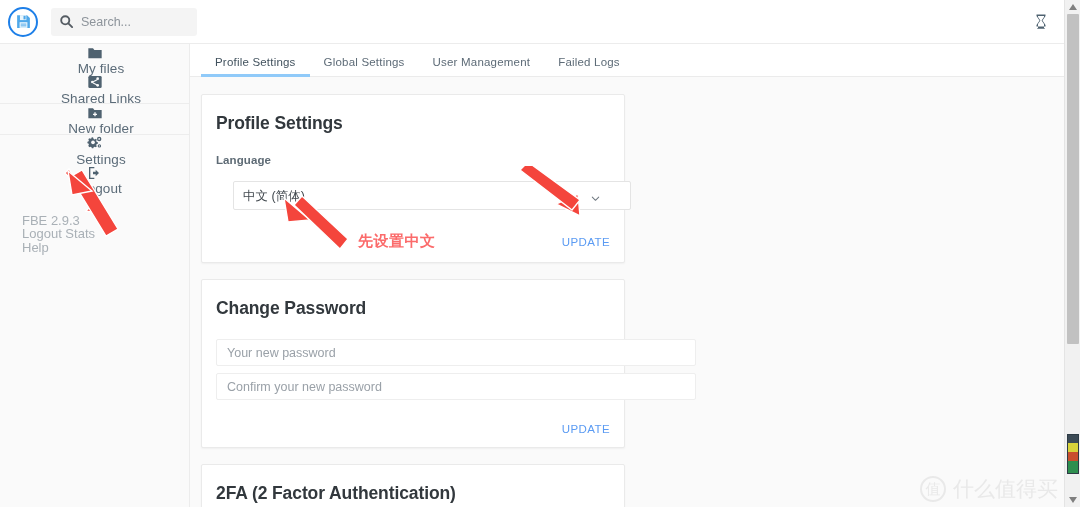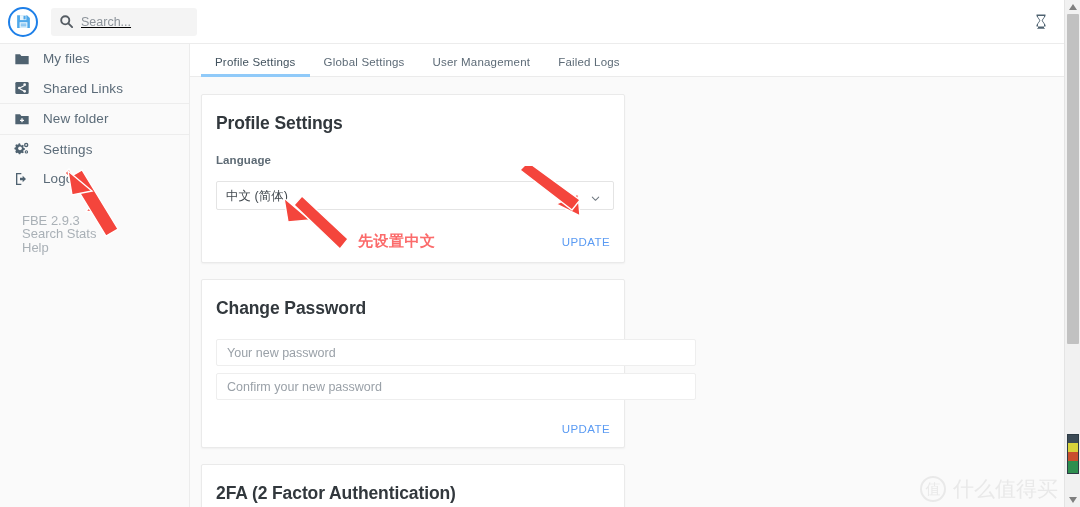--- a/index.html
+++ b/index.html
@@ -35,7 +35,6 @@
     border-radius: 3px;
     display: flex; align-items: center;
     padding: 0 8px;
-    text-decoration: underline;
   }
   .searchbox .sicon { width: 15px; height: 15px; flex: none; color: #555c63; }
   .searchbox input {

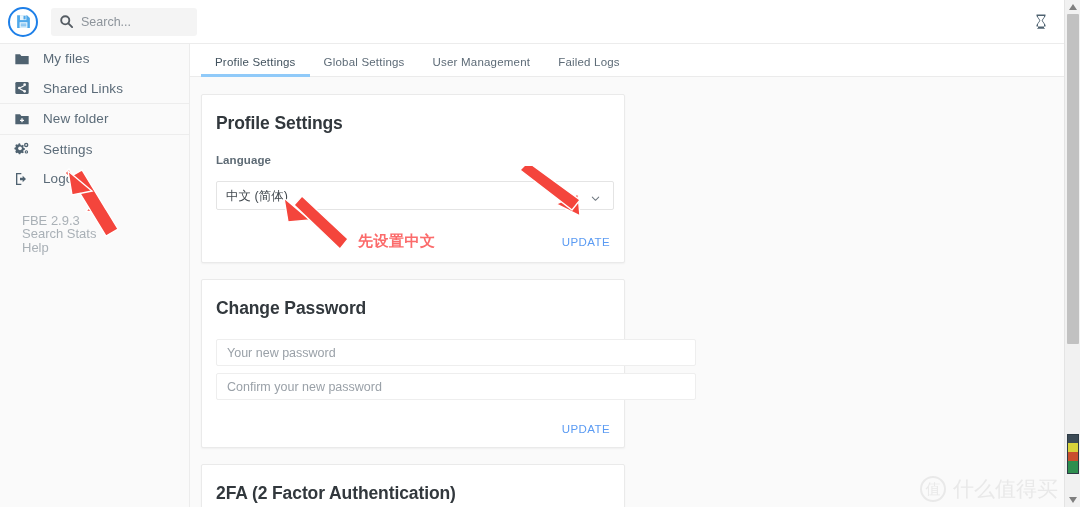--- a/index.html
+++ b/index.html
@@ -57,8 +57,9 @@
   .nav-group { border-bottom: 1px solid #ededed; }
   .nav-item {
     display: flex; align-items: center;
-    height: 29.5px; padding-left: 13px;
+    height: 29.5px; 
     cursor: pointer;
+    flex-direction: column;
   }
   .nav-item .nicon {
     width: 17px; height: 17px; flex: none;

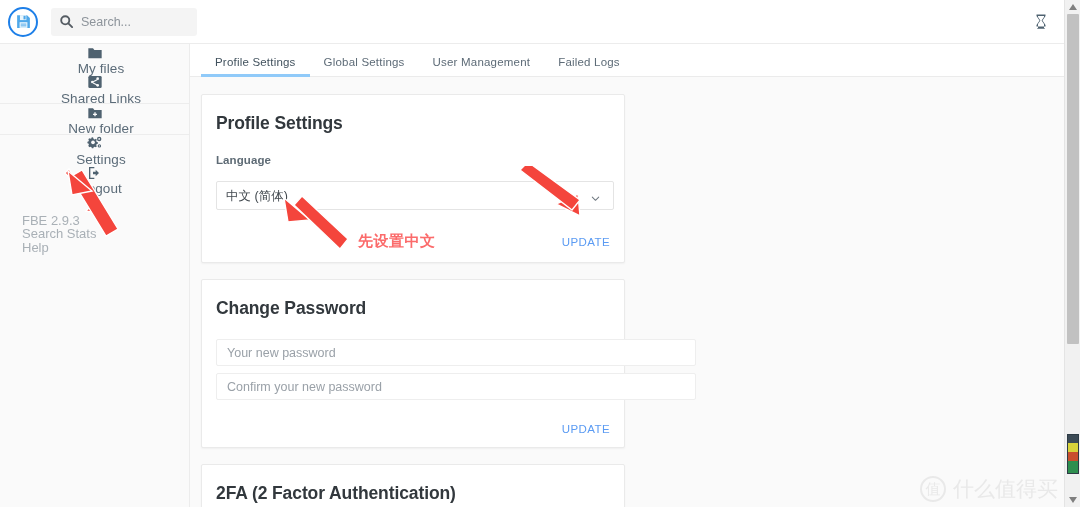--- a/index.html
+++ b/index.html
@@ -121,7 +121,7 @@
     font-size: 11.5px; color: #5e6b75; font-weight: bold;
     margin-bottom: 15px; letter-spacing: .1px;
   }
-  .select-wrap { position: relative; }
+  .select-wrap { position: relative; margin-left: 17px; }
   select.lang {
     width: 398px; height: 29px;
     border: 1px solid #e4e4e4; border-radius: 2px;

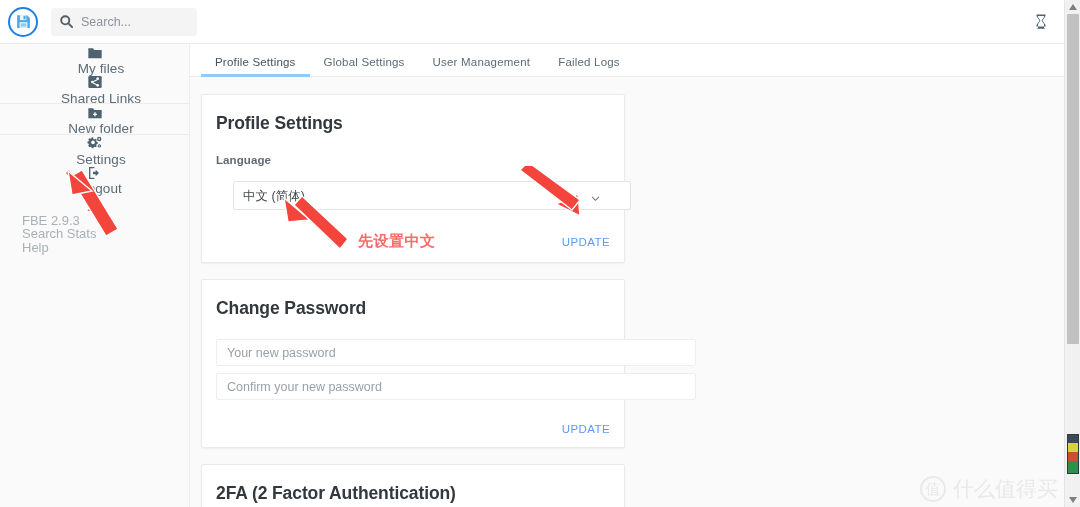--- a/index.html
+++ b/index.html
@@ -308,7 +308,7 @@
 
     <div class="side-footer">
       <div>FBE 2.9.3</div>
-      <div class="link">Search Stats</div>
+      <div class="link">Logout Stats</div>
       <div class="link">Help</div>
     </div>
   </div>

